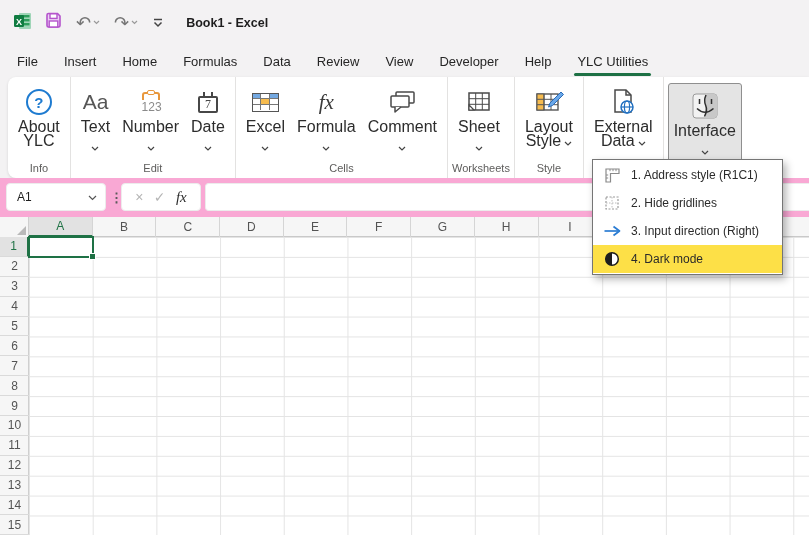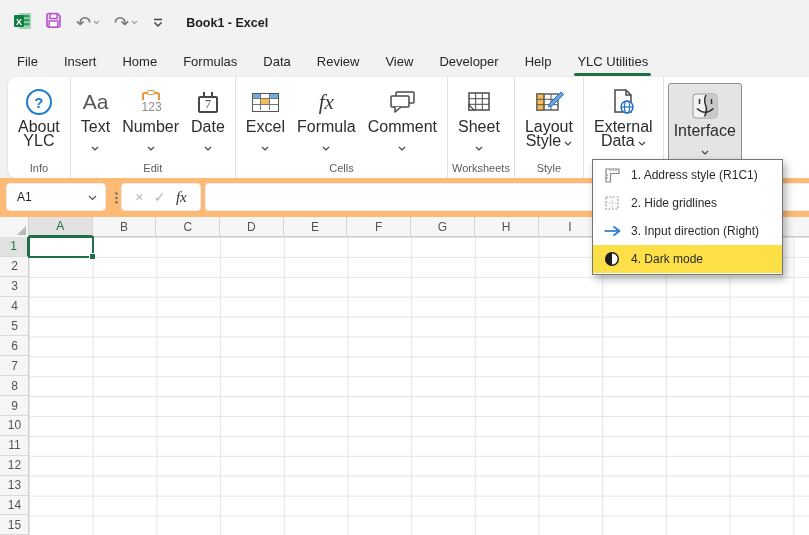--- a/index.html
+++ b/index.html
@@ -50,7 +50,7 @@
   .ibtn { background:#e4e4e4; border:1px solid #8f8f8f; border-radius:3px; padding:4px 5px 3px 5px; margin-top:1px; }
 
   
-  .fstrip { position:absolute; top:178px; left:0; width:809px; height:39px; background:#fdba74; }
+  .fstrip { position:absolute; top:178px; left:0; width:809px; height:39px; background:#f9a8d4; }
   .namebox { position:absolute; left:6px; top:5px; width:100px; height:28px; background:#fff; border:1px solid #ececec; border-radius:4px; display:flex; align-items:center; padding:0 8px 0 10px; font-size:12px; color:#1d1d1d; }
   .namebox .spacer { flex:1; }
   .dots { position:absolute; left:110px; top:5px; height:28px; display:flex; align-items:center; font-size:13px; color:#5a5a5a; font-weight:bold; }

